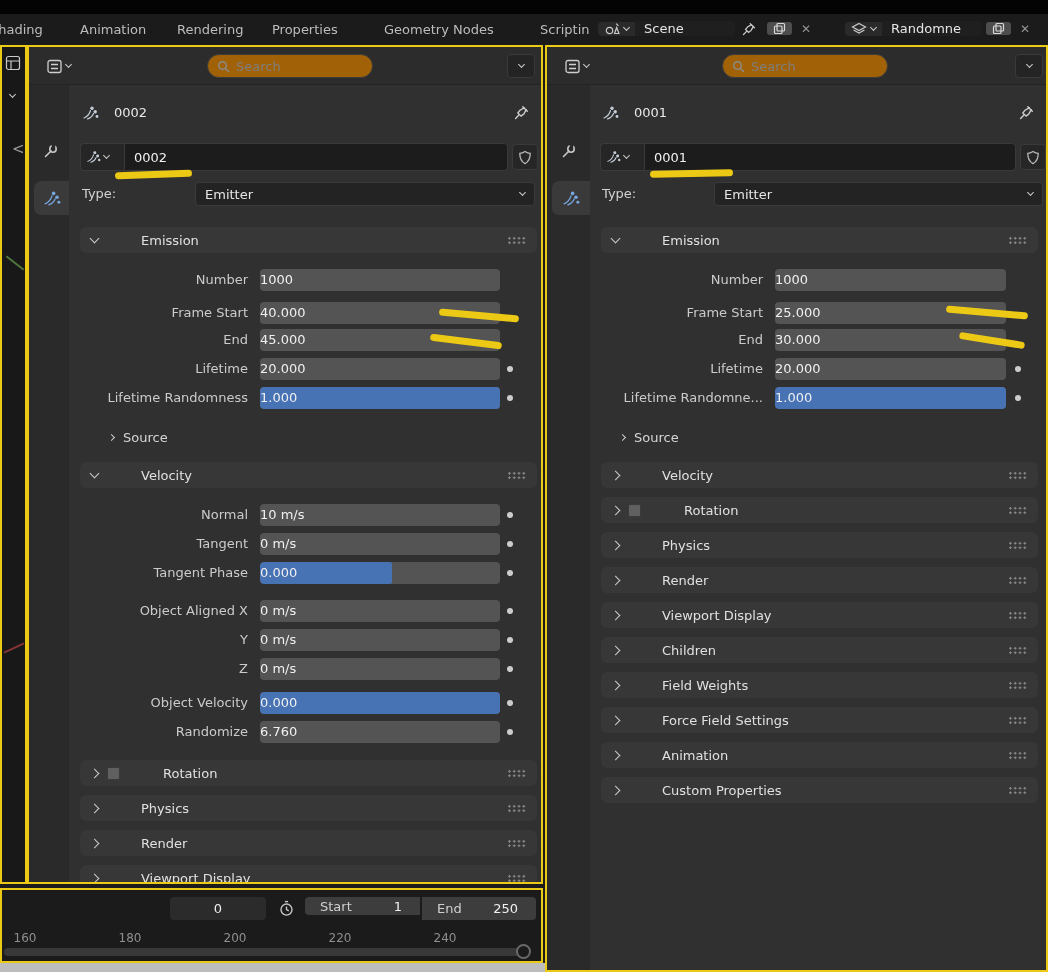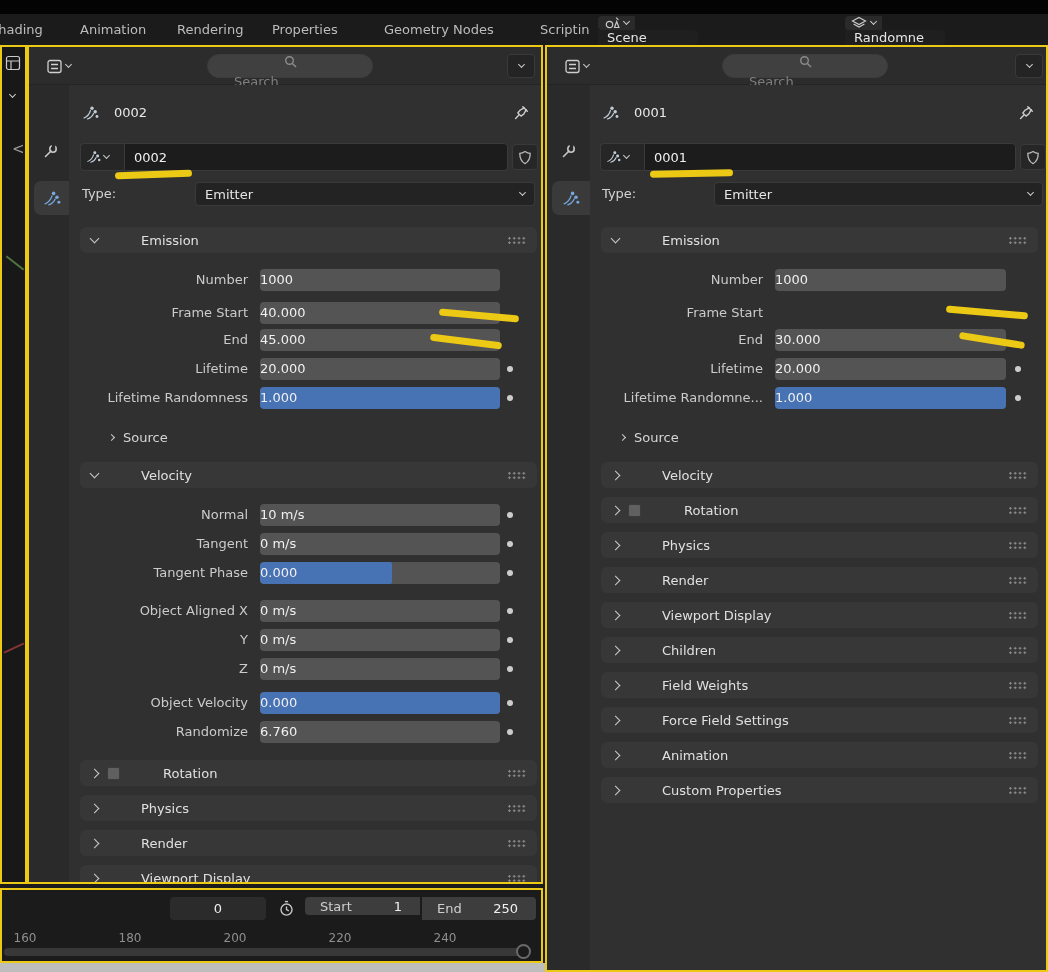--- a/index.html
+++ b/index.html
@@ -13,7 +13,7 @@
 .top-black{position:absolute;left:0;top:0;width:100%;height:14px;background:#030303;}
 .tab{position:absolute;top:22px;white-space:nowrap;color:#bcbcbc;}
 .tab-clip{position:absolute;top:22px;left:540px;width:50px;overflow:hidden;white-space:nowrap;color:#bcbcbc;}
-.idw{position:absolute;top:16px;height:25px;display:flex;align-items:flex-start;flex-direction:column;}
+.idw{position:absolute;top:16px;height:25px;display:flex;align-items:center;}
 .idw-btn{display:flex;align-items:center;gap:4px;padding:0 6px;background:#2a2a2a;border-radius:4px 0 0 4px;}
 .idw-name{display:flex;align-items:center;padding:0 9px;min-width:100px;background:#1f1f1f;color:#e5e5e5;border-radius:0 4px 4px 0;}
 .idw-pin{display:flex;align-items:center;padding:0 7px;color:#c9c9c9;}

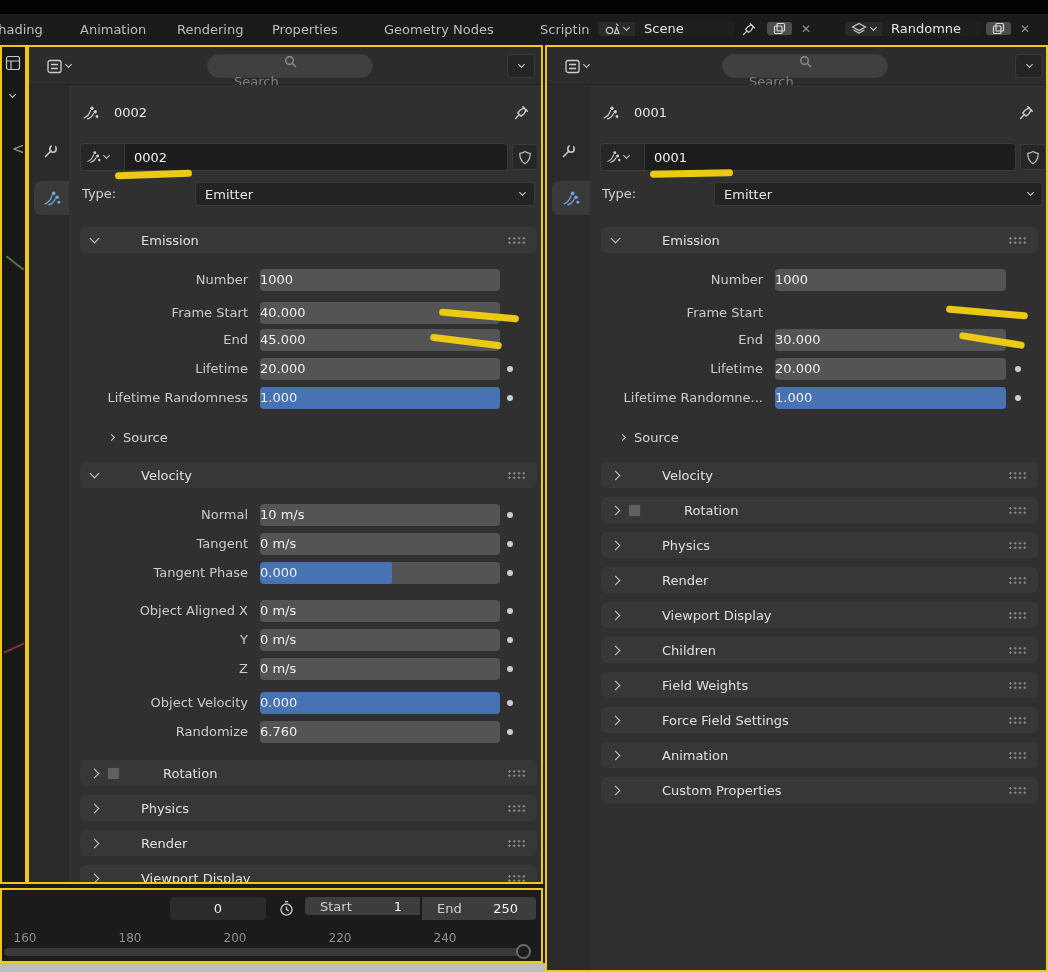--- a/index.html
+++ b/index.html
@@ -29,7 +29,7 @@
 .panel-right{left:545px;width:503px;height:927px;}
 .phead{position:absolute;left:0;top:0;right:0;height:38px;background:#2c2c2c;border-bottom:1px solid #242424;}
 .ebtn{position:absolute;left:14px;top:8px;height:22px;display:flex;align-items:center;gap:4px;padding:0 4px;color:#cfcfcf;}
-.searchbox{position:absolute;top:7px;height:24px;background:#404040;border:1px solid #3c3c3c;border-radius:13px;display:flex;align-items:center;gap:6px;padding:0 9px;flex-direction:column;}
+.searchbox{position:absolute;top:7px;height:24px;background:#a16207;border:1px solid #3c3c3c;border-radius:13px;display:flex;align-items:center;gap:6px;padding:0 9px;}
 .panel-left .searchbox{left:178px;width:166px;}
 .panel-right .searchbox{left:175px;width:166px;}
 .searchbox input{background:transparent;border:none;outline:none;color:#cfcfcf;font:inherit;width:112px;}

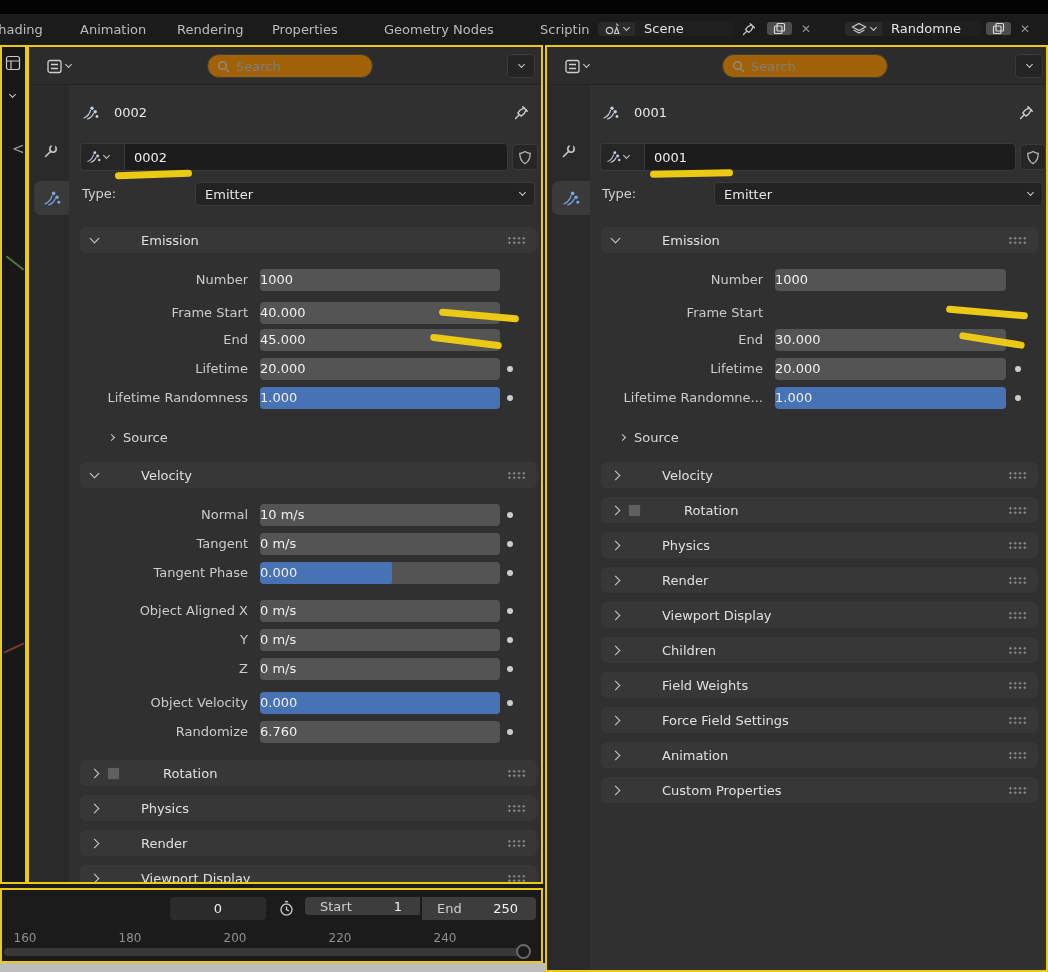--- a/index.html
+++ b/index.html
@@ -579,6 +579,9 @@
       </div>
       <div class="prow" style="top:217px">
         <span class="plabel">Frame Start</span>
+        <div class="pfield">
+            <span class="val">25.000</span>
+          </div>
       </div>
       <div class="prow" style="top:244px">
         <span class="plabel">End</span>

